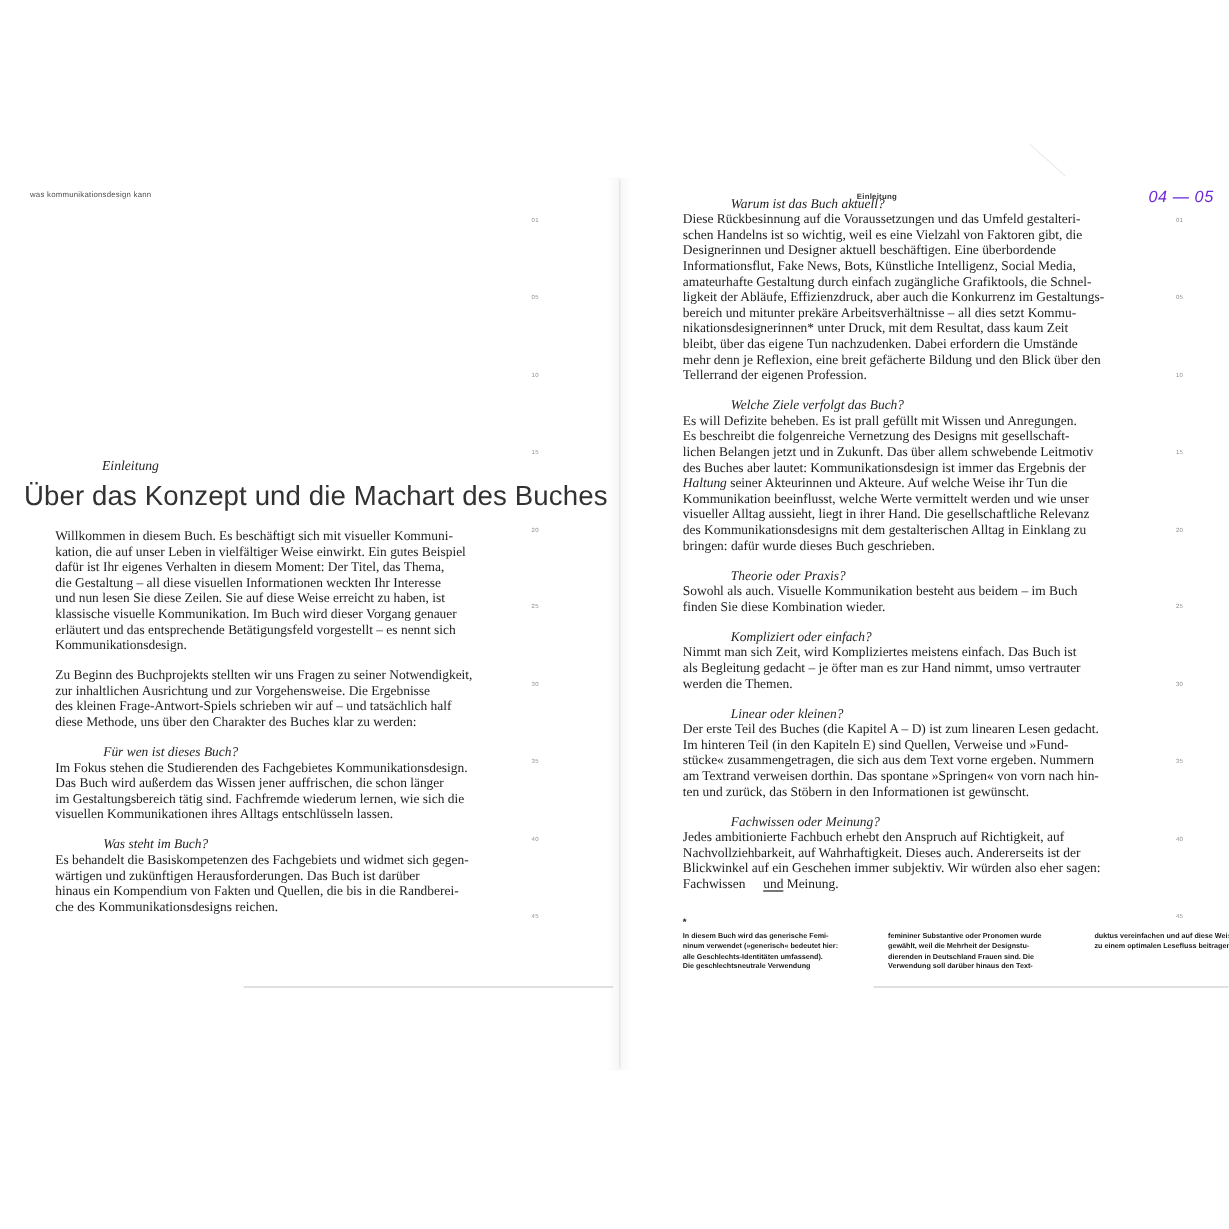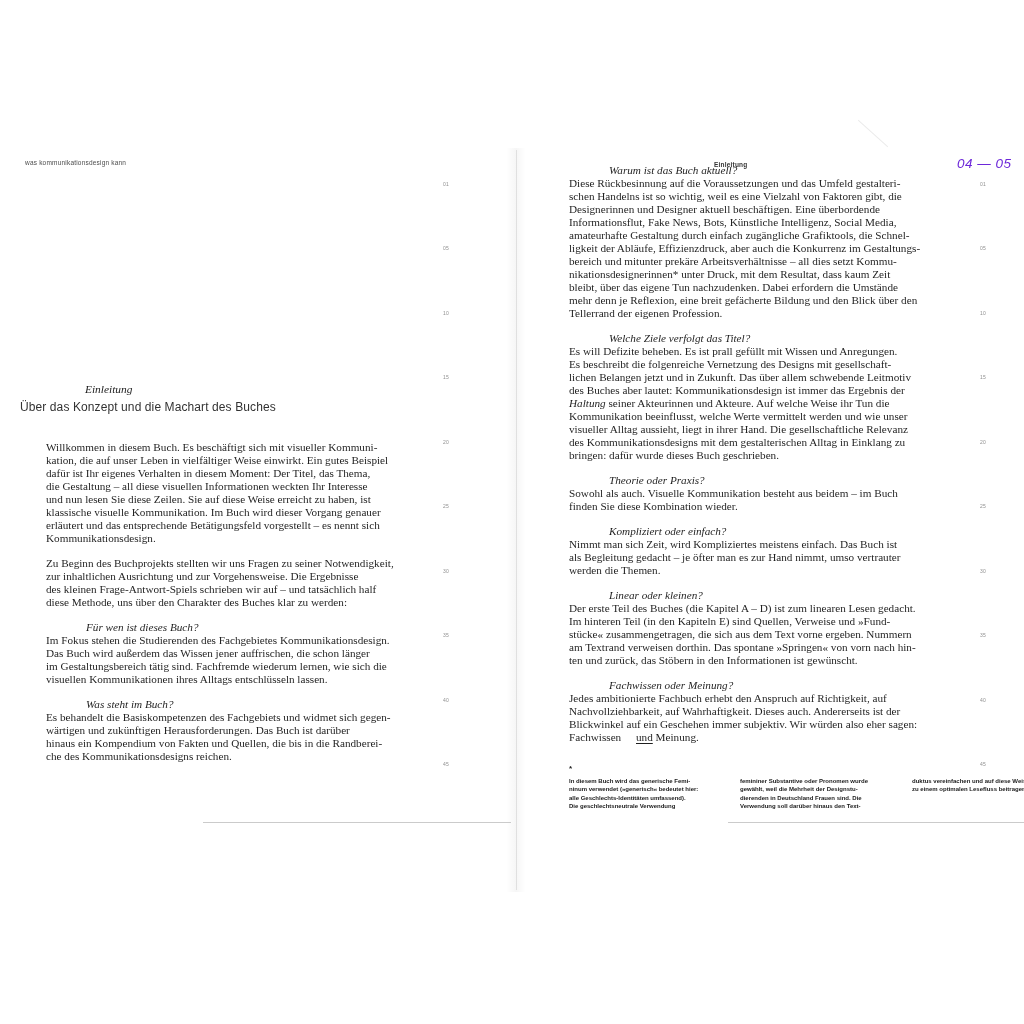--- a/index.html
+++ b/index.html
@@ -137,7 +137,7 @@
 bleibt, über das eigene Tun nachzudenken. Dabei erfordern die Umstände
 mehr denn je Reflexion, eine breit gefächerte Bildung und den Blick über den
 Tellerrand der eigenen Profession.</p>
-    <p class="q">Welche Ziele verfolgt das Titel?</p>
+    <p class="q">Welche Ziele verfolgt das Buch?</p>
     <p class="a">Es will Defizite beheben. Es ist prall gefüllt mit Wissen und Anregungen.<br>Es beschreibt die folgenreiche Vernetzung des Designs mit gesellschaft-<br>lichen Belangen jetzt und in Zukunft. Das über allem schwebende Leitmotiv<br>des Buches aber lautet: Kommunikationsdesign ist immer das Ergebnis der<br><em>Haltung</em> seiner Akteurinnen und Akteure. Auf welche Weise ihr Tun die<br>Kommunikation beeinflusst, welche Werte vermittelt werden und wie unser<br>visueller Alltag aussieht, liegt in ihrer Hand. Die gesellschaftliche Relevanz<br>des Kommunikationsdesigns mit dem gestalterischen Alltag in Einklang zu<br>bringen: dafür wurde dieses Buch geschrieben.</p>
     <p class="q">Theorie oder Praxis?</p>
     <p class="a">Sowohl als auch. Visuelle Kommunikation besteht aus beidem – im Buch

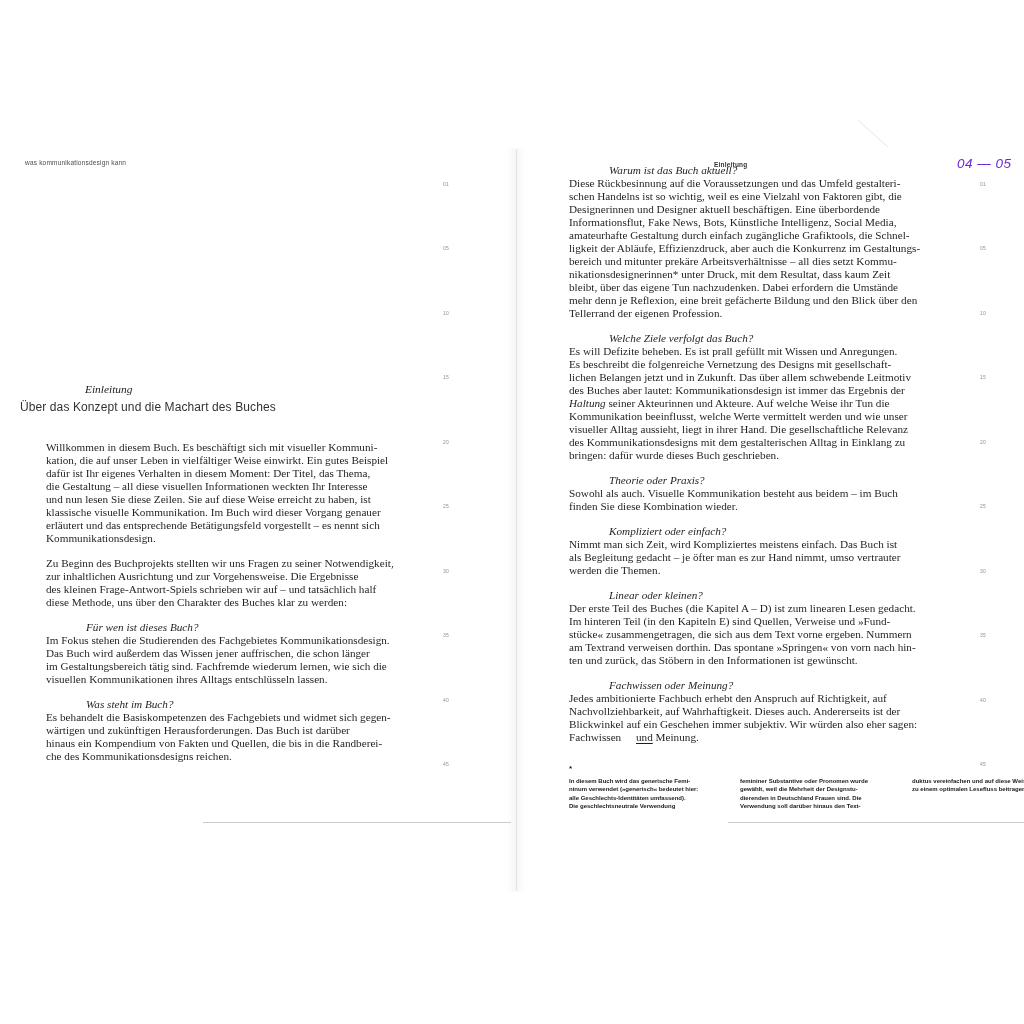--- a/index.html
+++ b/index.html
@@ -30,7 +30,7 @@
   
   .kicker{position:absolute;left:85px;top:383px;font-style:italic;font-size:11.4px;color:#222;white-space:nowrap;}
   .page-title{position:absolute;left:20px;top:400px;margin:0;font-family:"Liberation Sans", sans-serif;
-    font-weight:400;font-size:12px;color:#323232;letter-spacing:0.1px;white-space:nowrap;}
+    font-weight:400;font-size:23px;color:#323232;letter-spacing:0.1px;white-space:nowrap;}
 
   
   .col{position:absolute;font-size:11.2px;line-height:13px;color:#1f1f1f;}

